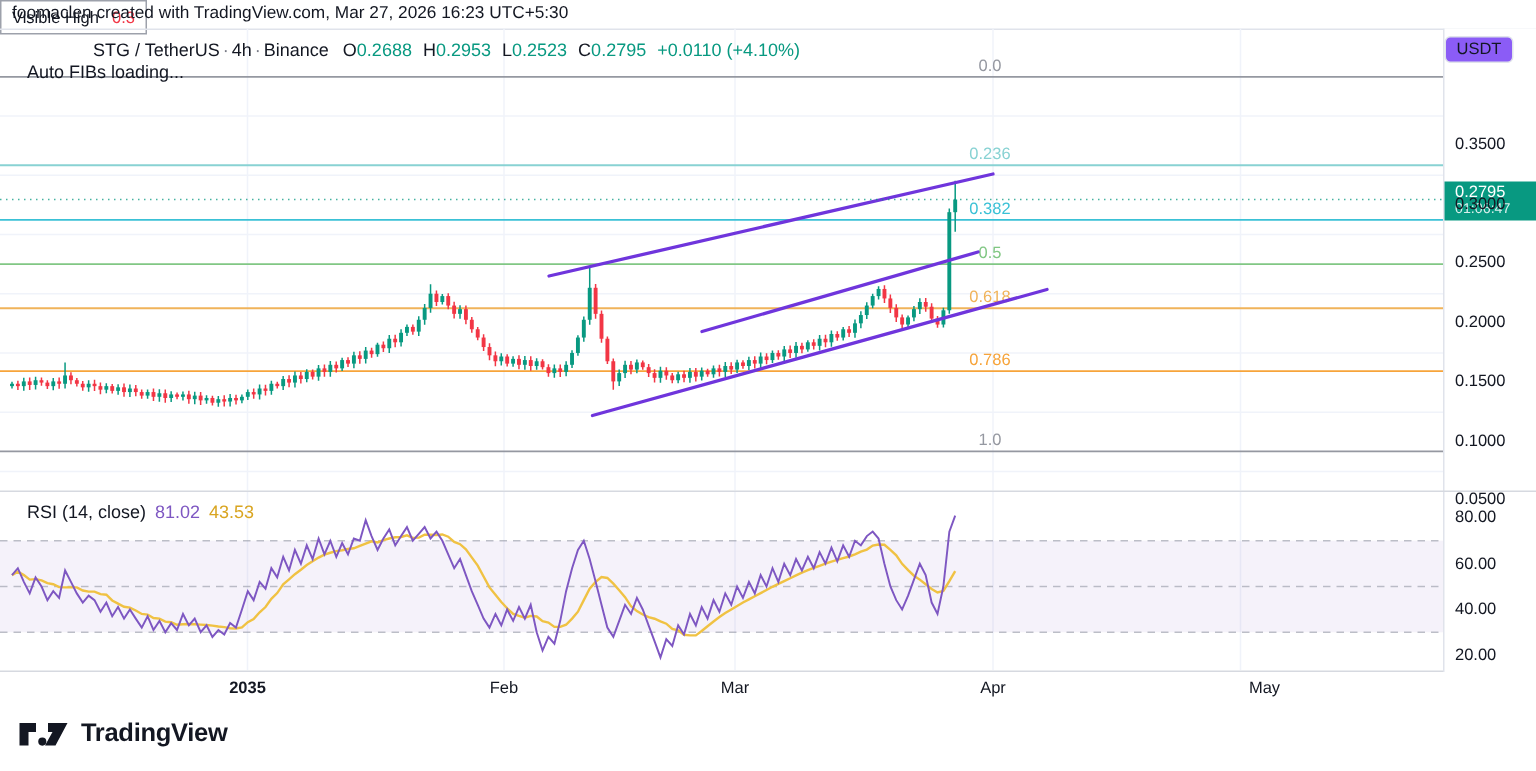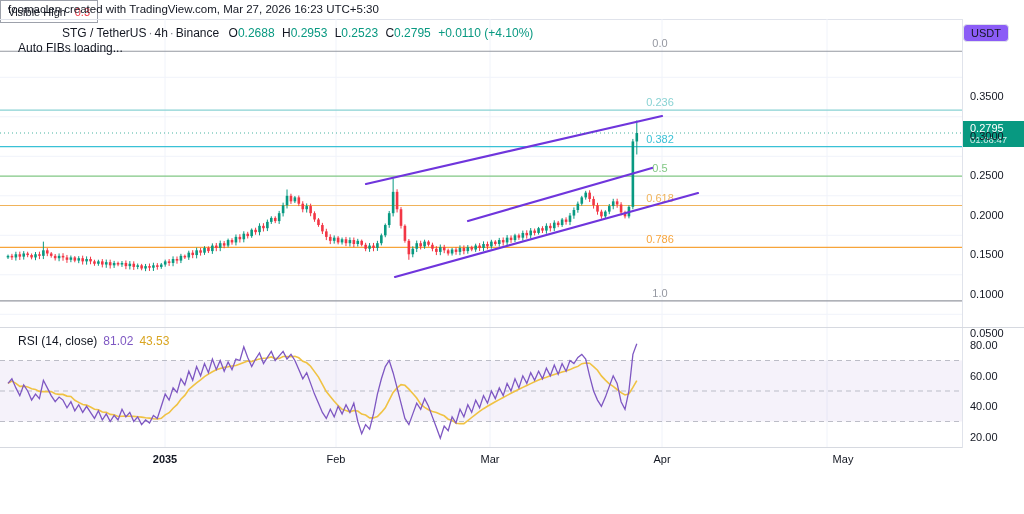--- a/index.html
+++ b/index.html
@@ -464,6 +464,18 @@
     </div>
   </div>
 
+  <div id="footer" class="abs">
+    <span style="display:inline-flex;">
+      <svg width="34" height="22" viewBox="0 0 34 22">
+        <g fill="#131722">
+          <path d="M1,4 H12 V10 H7 V19 H1 Z"></path>
+          <circle cx="16.2" cy="16.4" r="2.7"></circle>
+          <path d="M20,4 h13 l-8,15 h-7 l5,-9 h-3 z"></path>
+        </g>
+      </svg>
+    </span>
+    <span id="footer-text">TradingView</span>
+  </div>
 
 </div>
 

